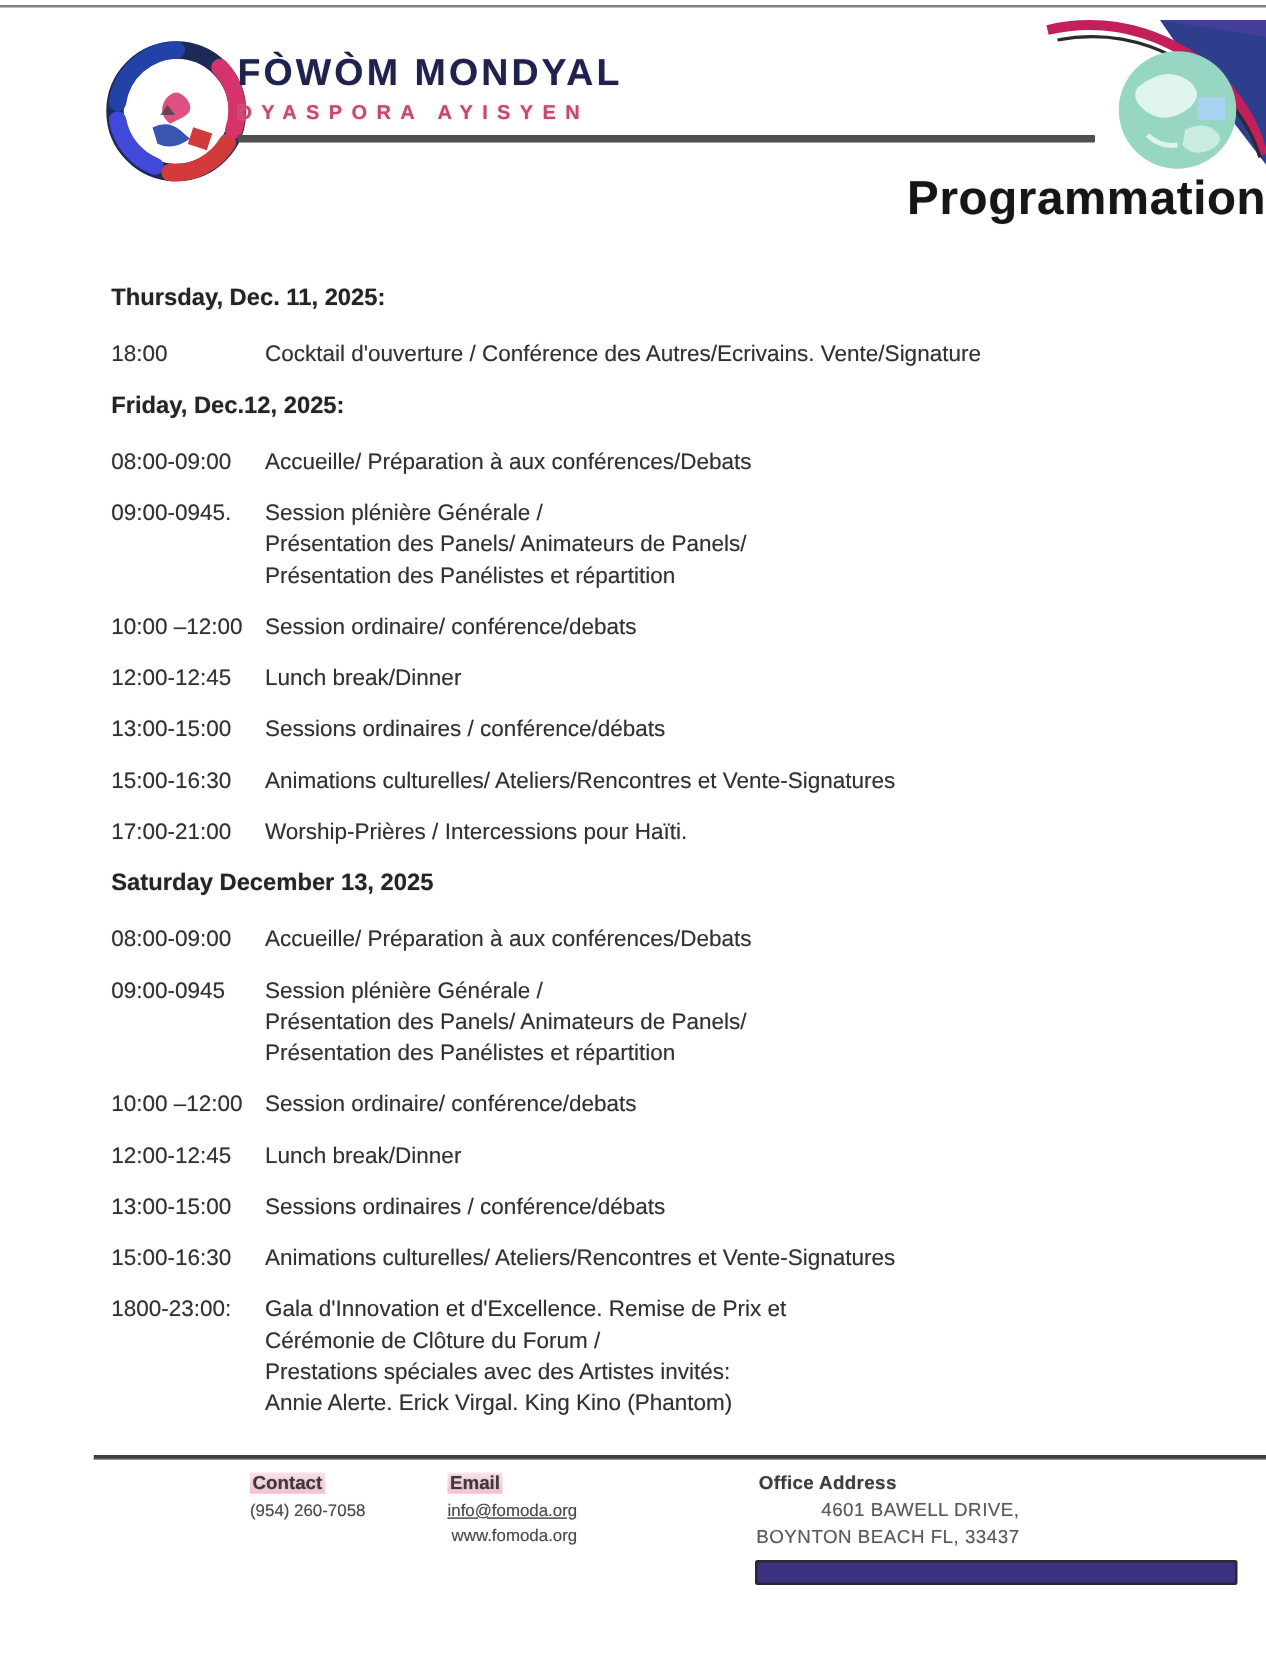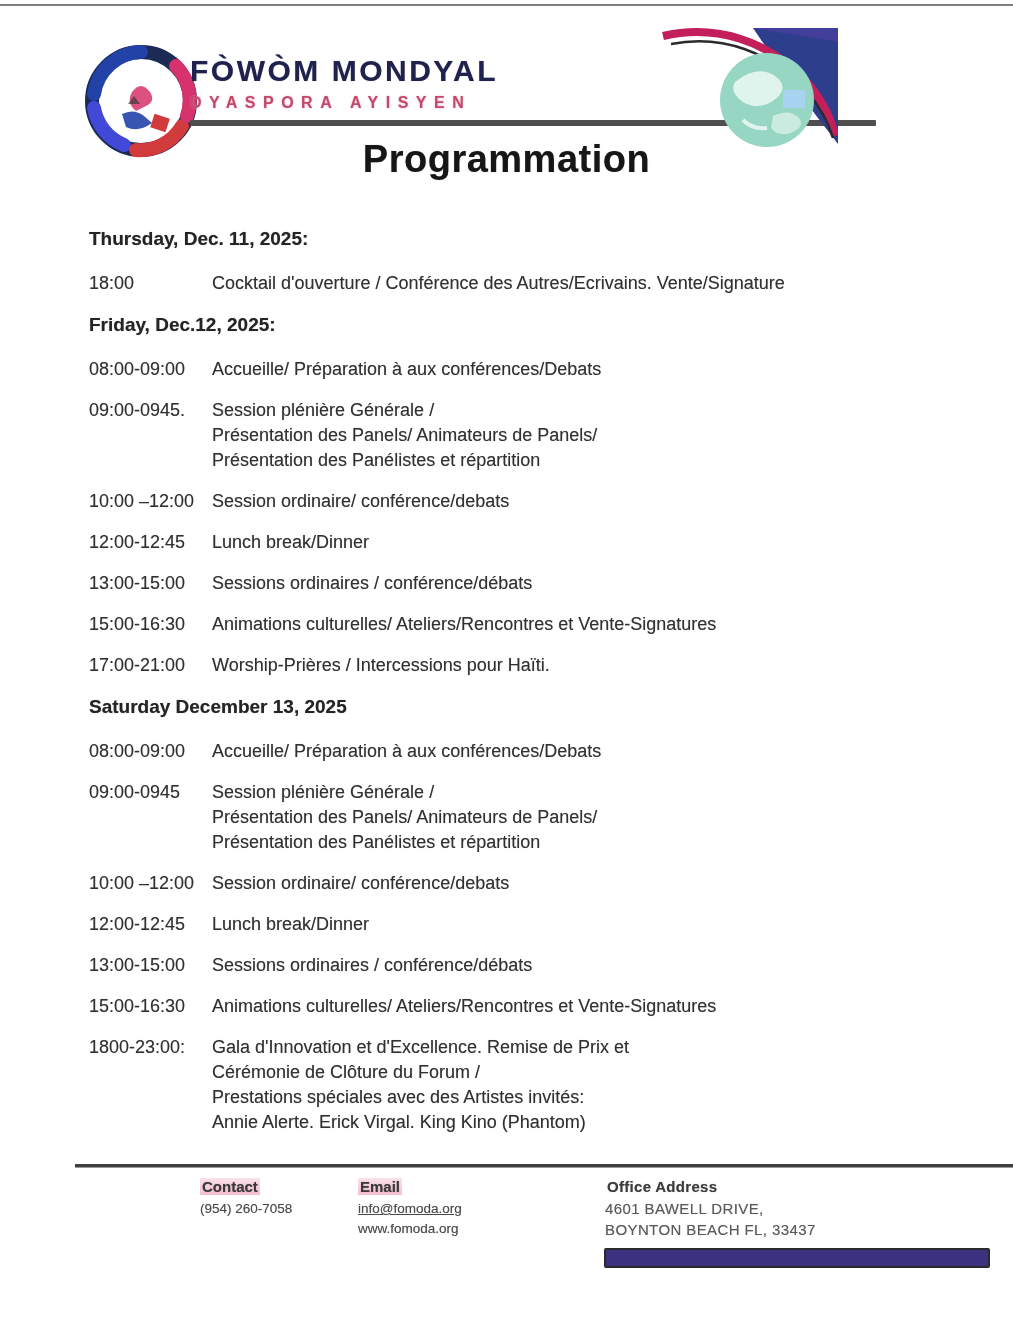--- a/index.html
+++ b/index.html
@@ -15,7 +15,7 @@
   .top-line{position:absolute;top:4px;left:0;width:1013px;height:2px;background:#6a6a6a;opacity:.85;}
 
   
-  header{position:absolute;top:12px;left:0;width:838px;height:150px;}
+  header{position:absolute;top:0;left:0;width:1013px;height:150px;}
   .logo{position:absolute;left:84px;top:32px;width:114px;height:114px;filter:blur(.4px);}
   .brand{position:absolute;left:190px;top:42px;}
   .brand-title{

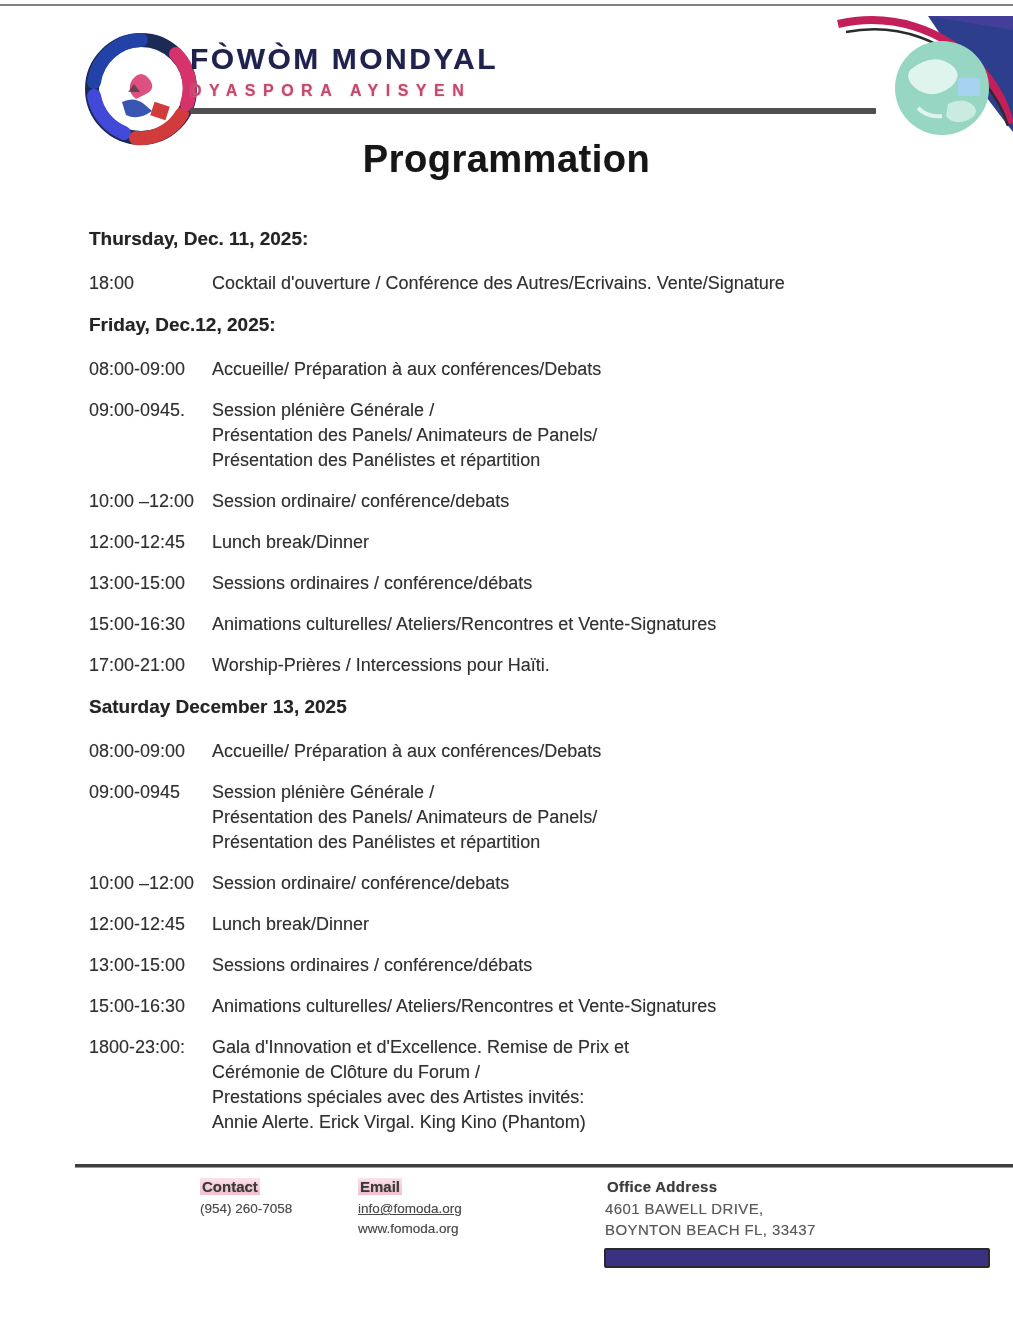--- a/index.html
+++ b/index.html
@@ -32,7 +32,7 @@
   
   .title{
     margin:0;position:absolute;top:138px;left:0;width:1013px;
-    text-align:center;font-size:38px;font-weight:bold;color:#161616;
+    text-align:right;font-size:38px;font-weight:bold;color:#161616;
     letter-spacing:.5px;text-shadow:0 0 1px rgba(0,0,0,.35);
   }
 

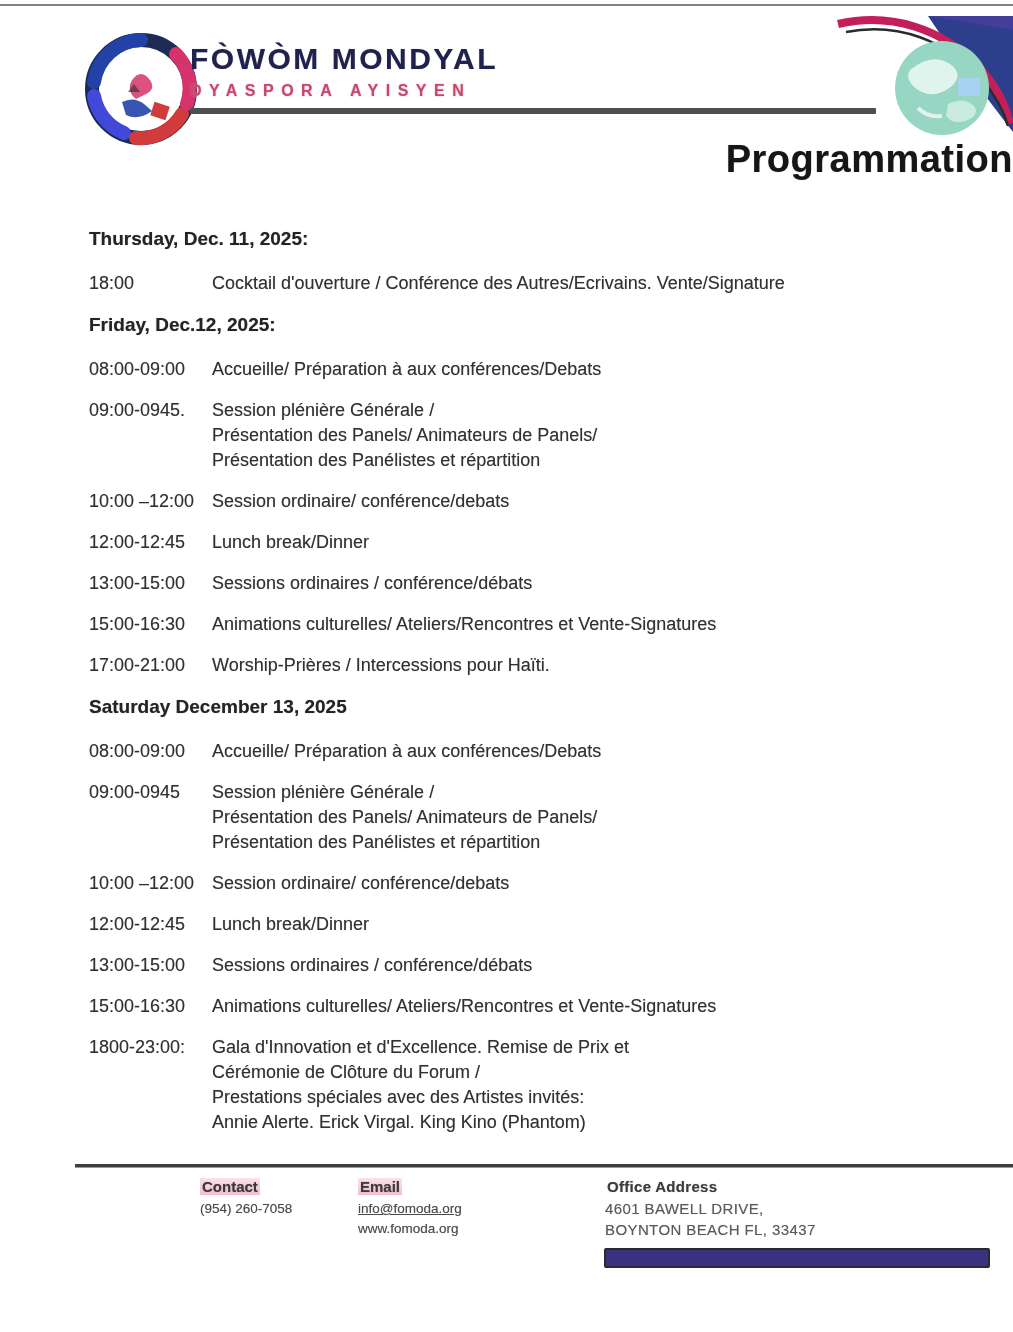--- a/index.html
+++ b/index.html
@@ -64,7 +64,7 @@
     padding:0 2px;text-shadow:0 0 1px rgba(60,60,60,.5);
   }
   .fcol-office .flabel{background:none;color:#3c3c3c;font-size:15px;letter-spacing:.3px;}
-  .fline{font-size:13.5px;color:#4a4a4a;margin-top:5px;text-shadow:0 0 .8px rgba(70,70,70,.45);}
+  .fline{font-size:13.5px;color:#4a4a4a;margin-top:5px;text-shadow:0 0 .8px rgba(70,70,70,.45);text-align:right;}
   .fcol-email .fline:first-of-type{text-decoration:underline;}
   .fcol-office .fline{font-size:15px;color:#5a5a5a;letter-spacing:.4px;margin-top:4px;}
   .footer-bar{

